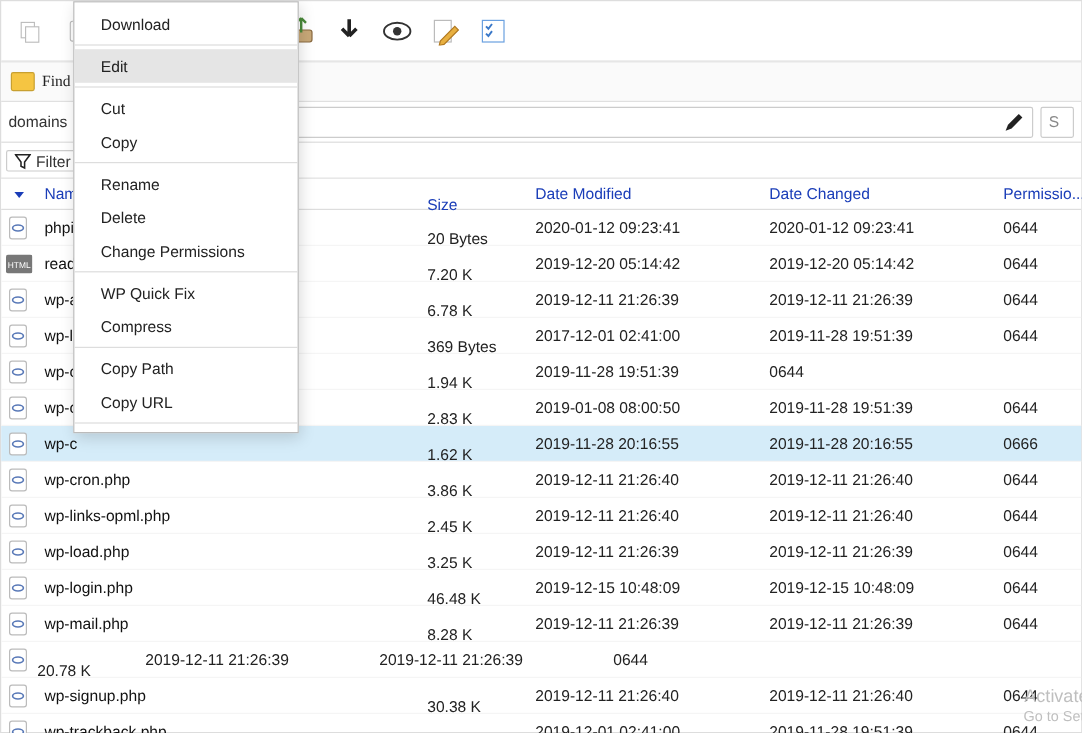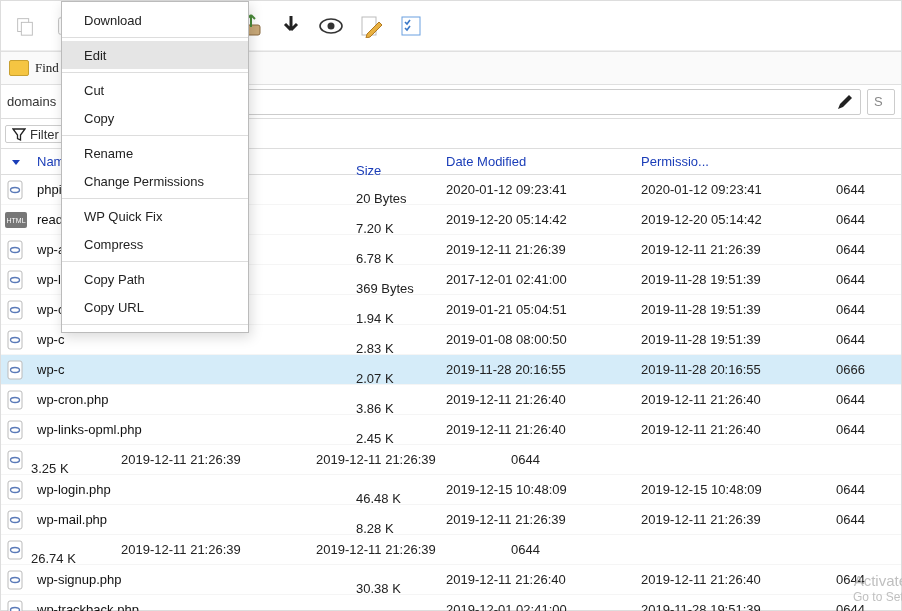--- a/index.html
+++ b/index.html
@@ -271,6 +271,7 @@
       <div class="col-name">Name</div>
       <div class="col-size">Size</div>
       <div class="col-mod">Date Modified</div>
+      <div class="col-chg">Date Changed</div>
       <div class="col-perm">Permissio...</div>
     </div>
     <div id="rows">

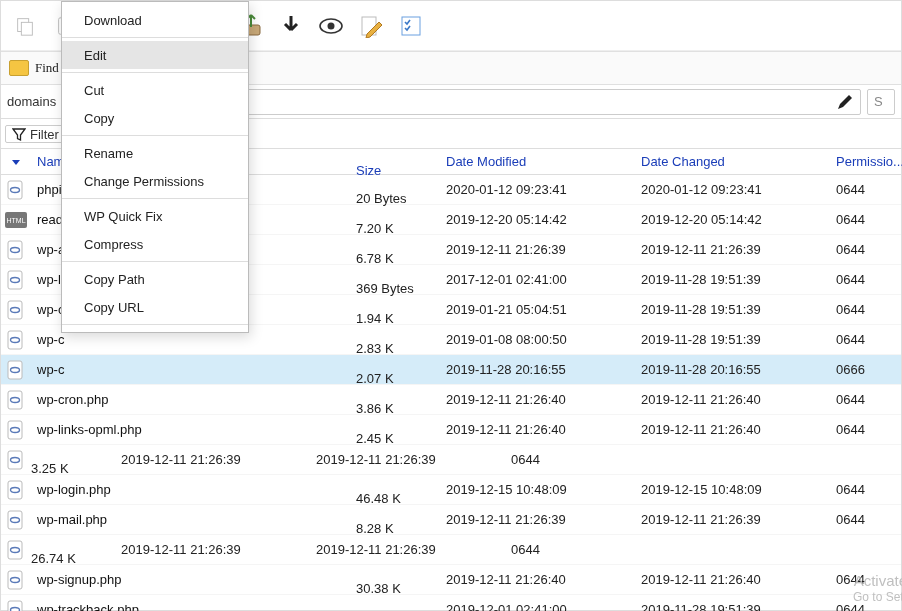--- a/index.html
+++ b/index.html
@@ -480,6 +480,7 @@
       <div class="mi">Copy</div>
       <div class="sep"></div>
       <div class="mi">Rename</div>
+      <div class="mi">Delete</div>
       <div class="mi">Change Permissions</div>
       <div class="sep"></div>
       <div class="mi">WP Quick Fix</div>

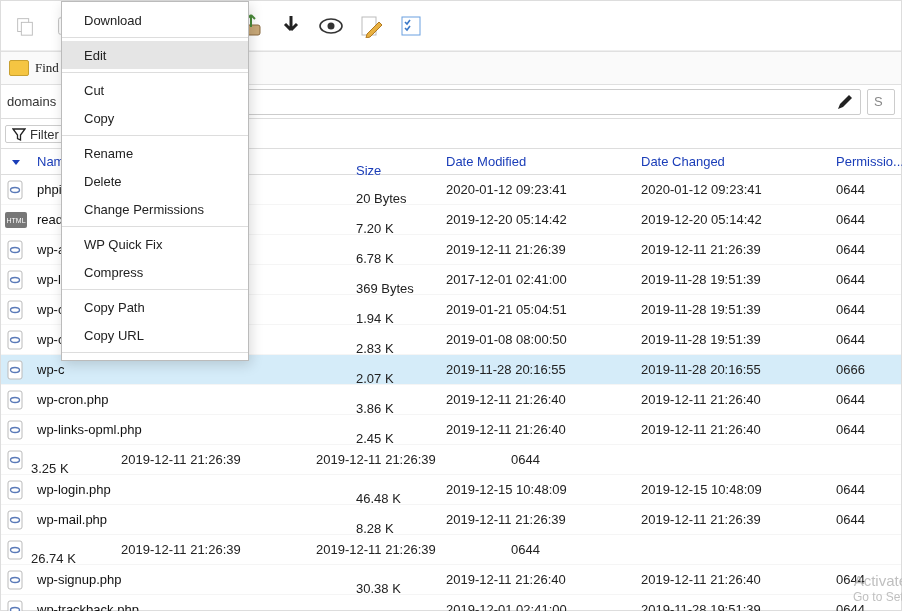--- a/index.html
+++ b/index.html
@@ -336,7 +336,6 @@
           </div>
           <div class="col-name">wp-c</div>
           <div class="col-size">1.94 K</div>
-          <div class="col-mod">2019-01-21 05:04:51</div>
           <div class="col-chg">2019-11-28 19:51:39</div>
           <div class="col-perm">0644</div>
         </div>

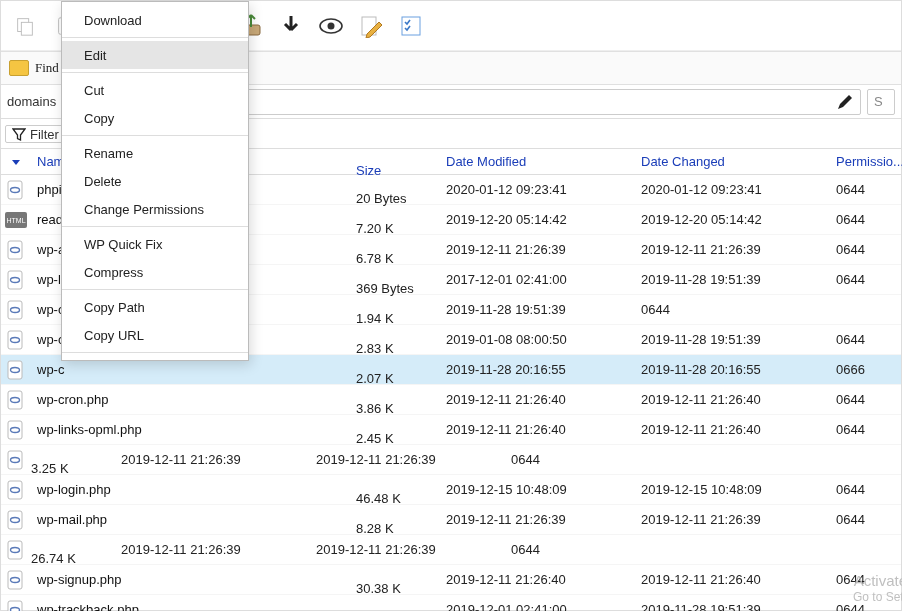--- a/index.html
+++ b/index.html
@@ -360,7 +360,7 @@
             </svg>
           </div>
           <div class="col-name">wp-c</div>
-          <div class="col-size">2.07 K</div>
+          <div class="col-size">1.62 K</div>
           <div class="col-mod">2019-11-28 20:16:55</div>
           <div class="col-chg">2019-11-28 20:16:55</div>
           <div class="col-perm">0666</div>

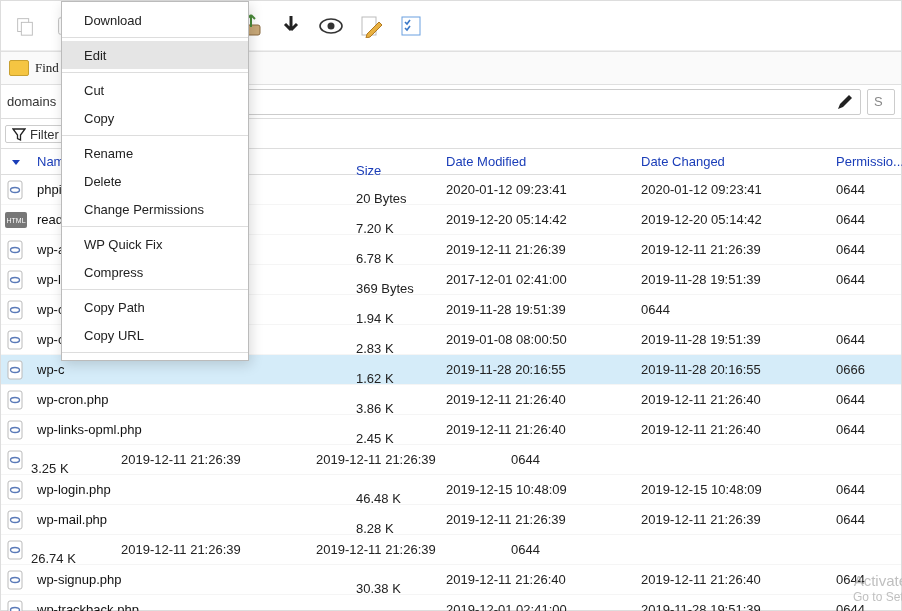--- a/index.html
+++ b/index.html
@@ -398,6 +398,7 @@
               <ellipse cx="9" cy="10" rx="4.5" ry="2.5" fill="none" stroke="#5a7ab8" stroke-width="1.4"></ellipse>
             </svg>
           </div>
+          <div class="col-name">wp-load.php</div>
           <div class="col-size">3.25 K</div>
           <div class="col-mod">2019-12-11 21:26:39</div>
           <div class="col-chg">2019-12-11 21:26:39</div>

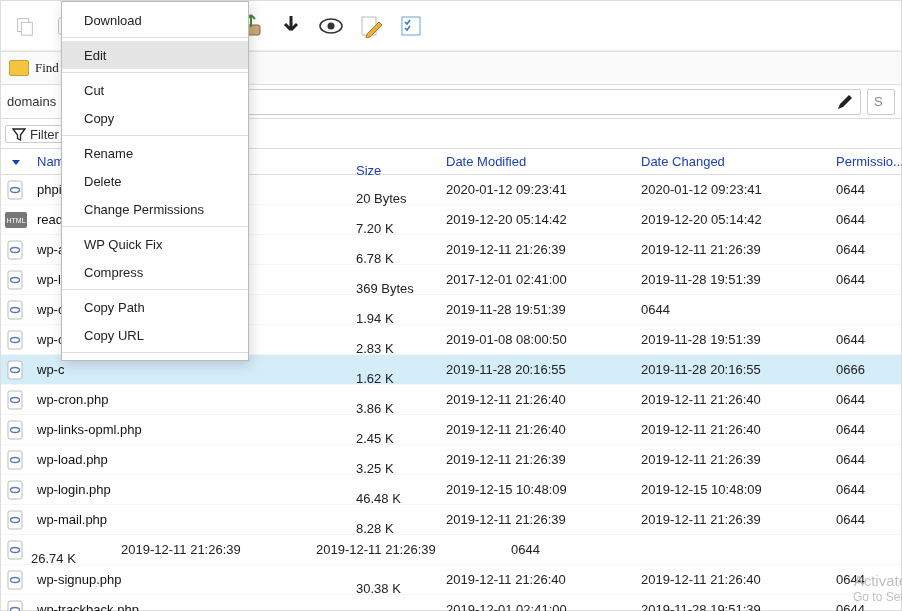--- a/index.html
+++ b/index.html
@@ -437,7 +437,7 @@
               <ellipse cx="9" cy="10" rx="4.5" ry="2.5" fill="none" stroke="#5a7ab8" stroke-width="1.4"></ellipse>
             </svg>
           </div>
-          <div class="col-size">26.74 K</div>
+          <div class="col-size">20.78 K</div>
           <div class="col-mod">2019-12-11 21:26:39</div>
           <div class="col-chg">2019-12-11 21:26:39</div>
           <div class="col-perm">0644</div>

